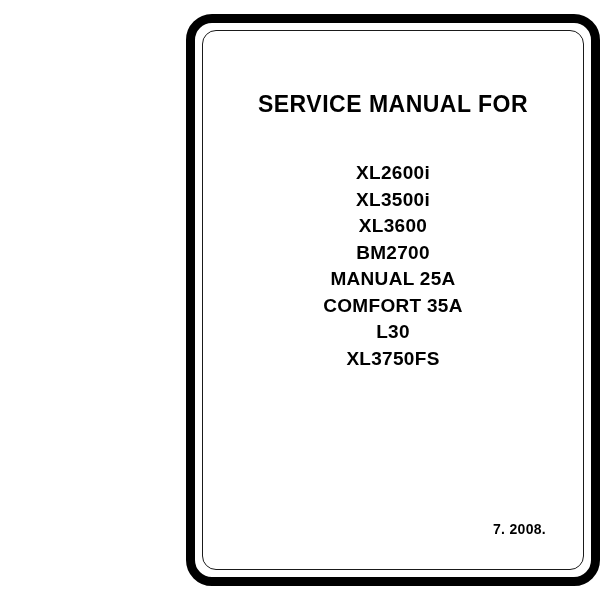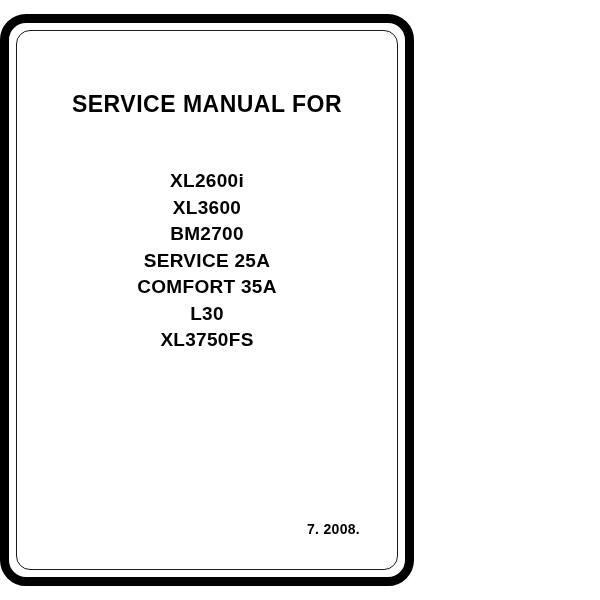--- a/index.html
+++ b/index.html
@@ -20,7 +20,7 @@
     background: #ffffff;
     display: flex;
     align-items: center;
-    justify-content: flex-start;
+    justify-content: flex-end;
   }
   
   .cover-outer {

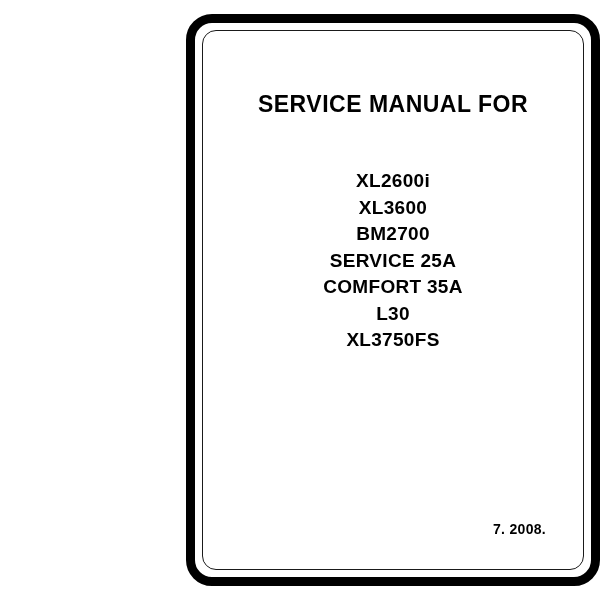--- a/index.html
+++ b/index.html
@@ -61,7 +61,7 @@
     right: 0;
     text-align: center;
     padding: 0;
-    margin: 8px;
+    margin: 0;
     list-style: none;
   }
   .model-list li {

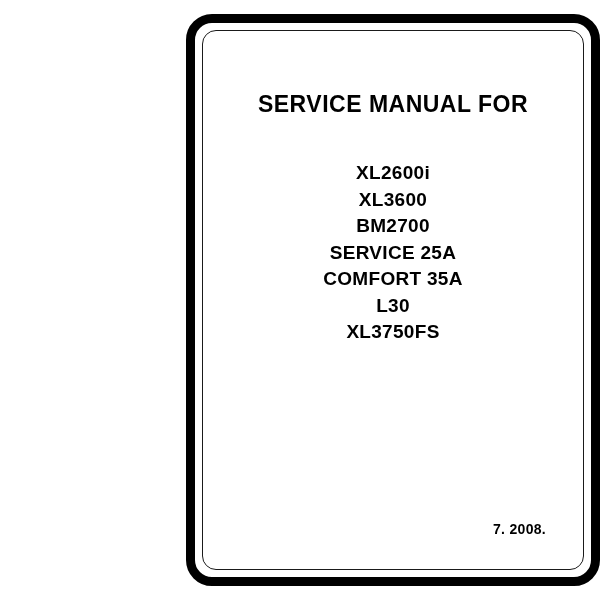--- a/index.html
+++ b/index.html
@@ -92,6 +92,7 @@
 
       <ul class="model-list">
         <li>XL2600i</li>
+        <li>XL3500i</li>
         <li>XL3600</li>
         <li>BM2700</li>
         <li>SERVICE 25A</li>

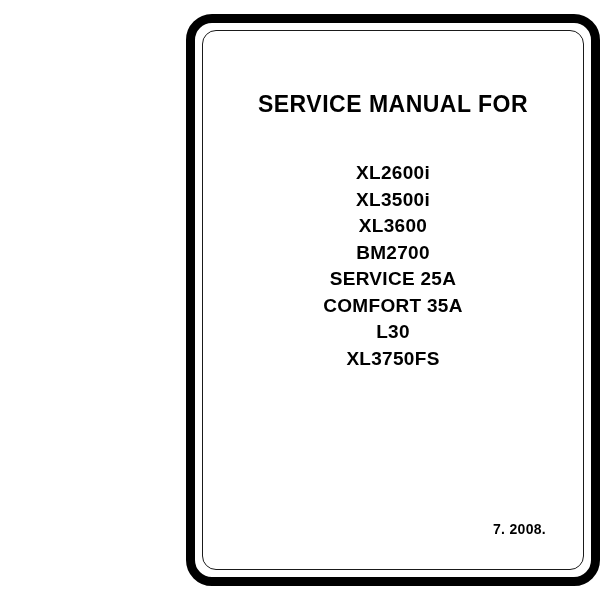--- a/index.html
+++ b/index.html
@@ -95,7 +95,7 @@
         <li>XL3500i</li>
         <li>XL3600</li>
         <li>BM2700</li>
-        <li>SERVICE 25A</li>
+        <li>MANUAL 25A</li>
         <li>COMFORT 35A</li>
         <li>L30</li>
         <li>XL3750FS</li>

